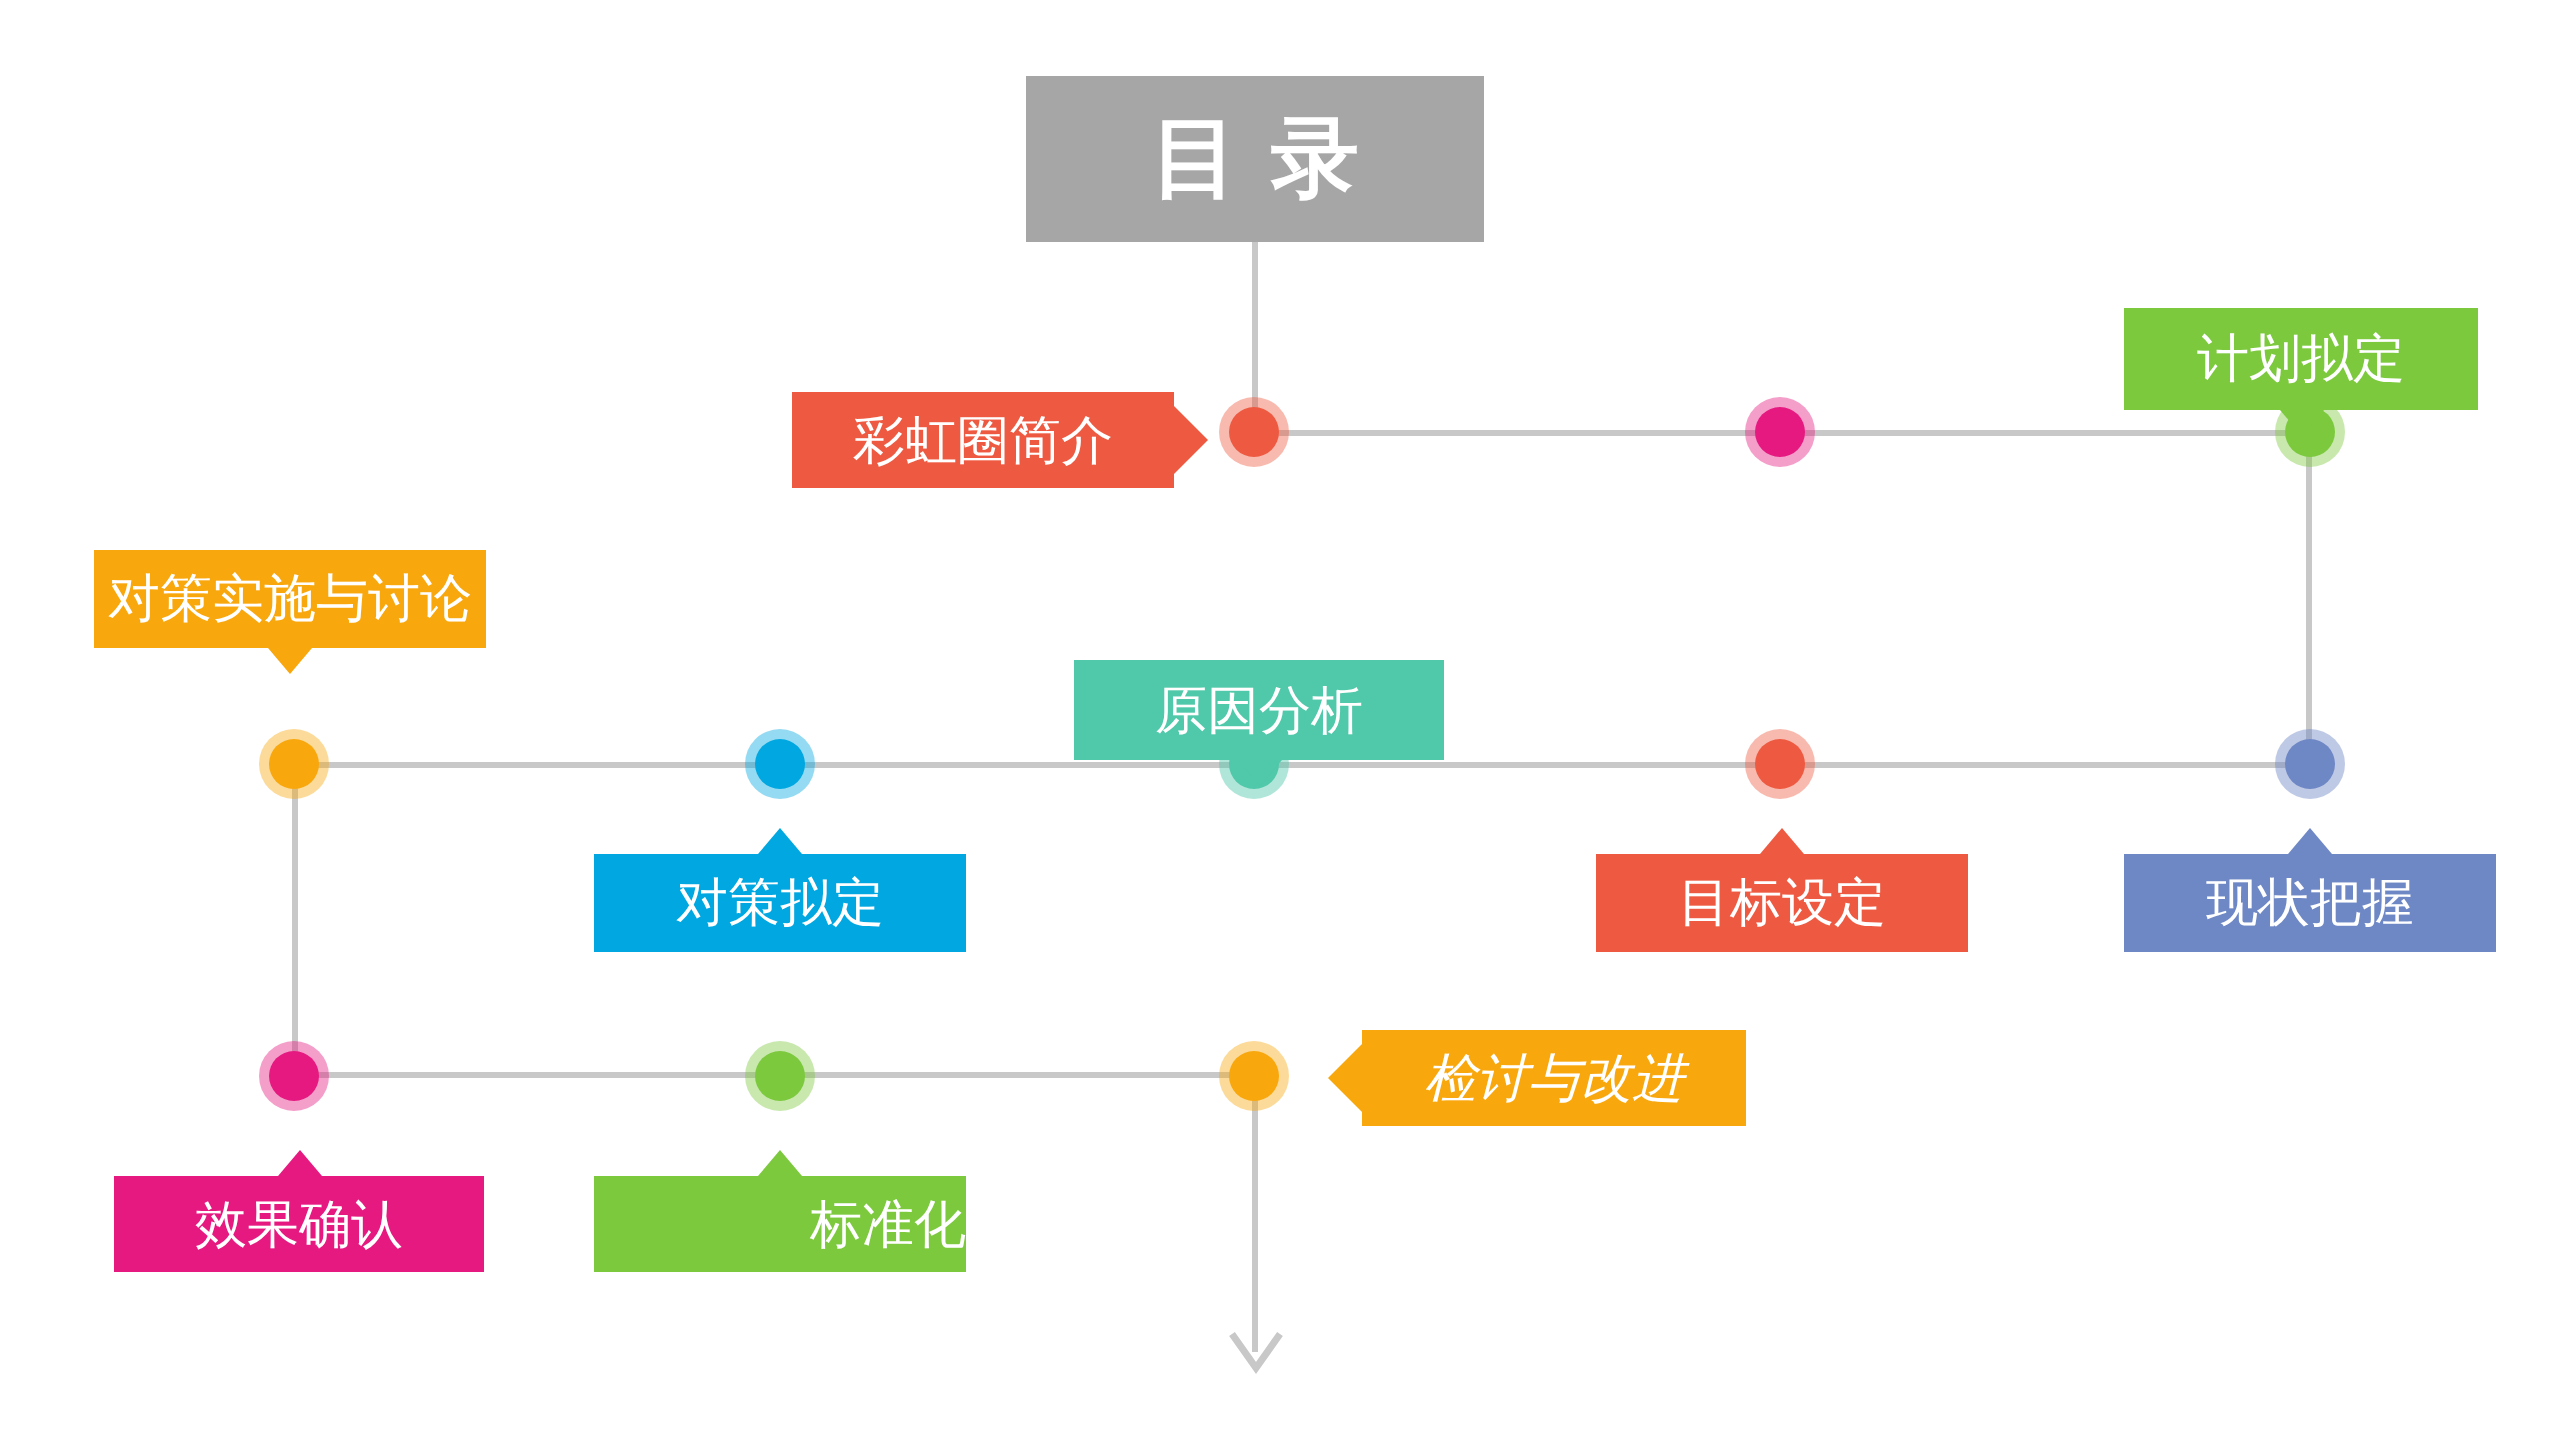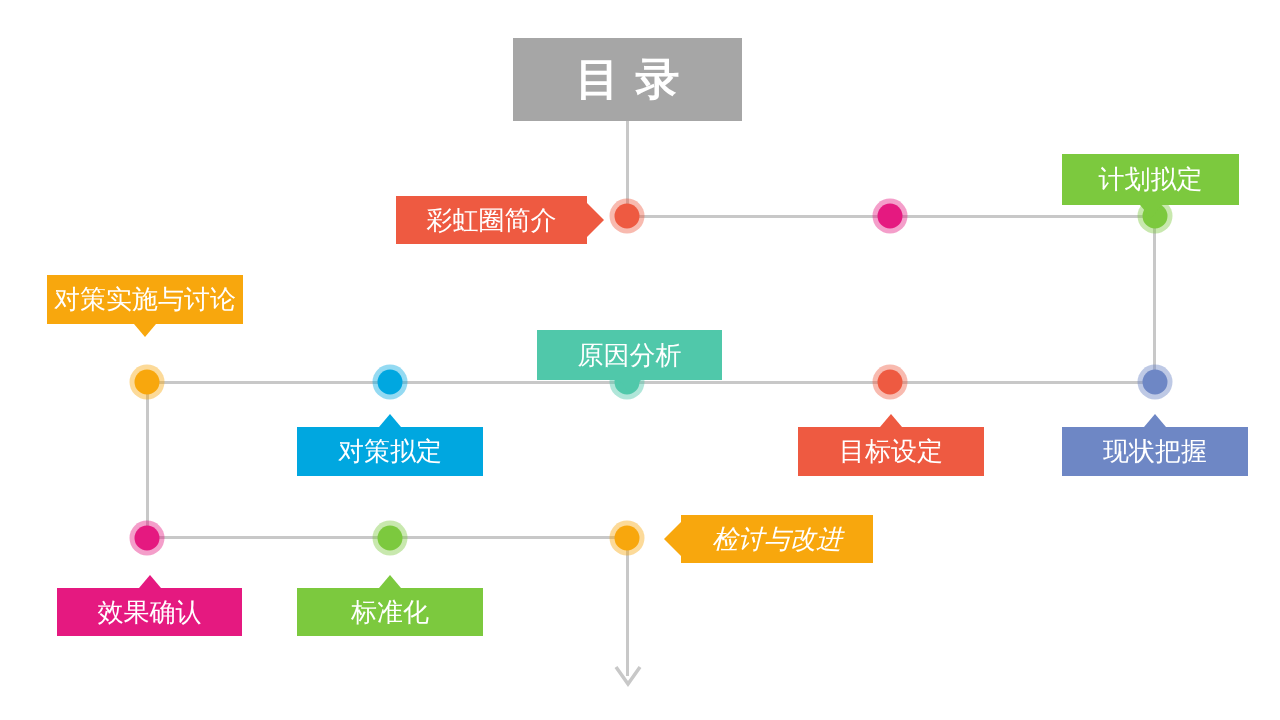--- a/index.html
+++ b/index.html
@@ -125,7 +125,7 @@
     <div class="ptr ptr-up"></div>
   </div>
 
-  <div class="label green" style="left:297px;top:588px;width:186px;height:48px;">
+  <div class="label green" style="left:297px;top:588px;width:186px;height:48px;justify-content:flex-end;">
     <span>标准化</span>
     <div class="ptr ptr-up"></div>
   </div>

